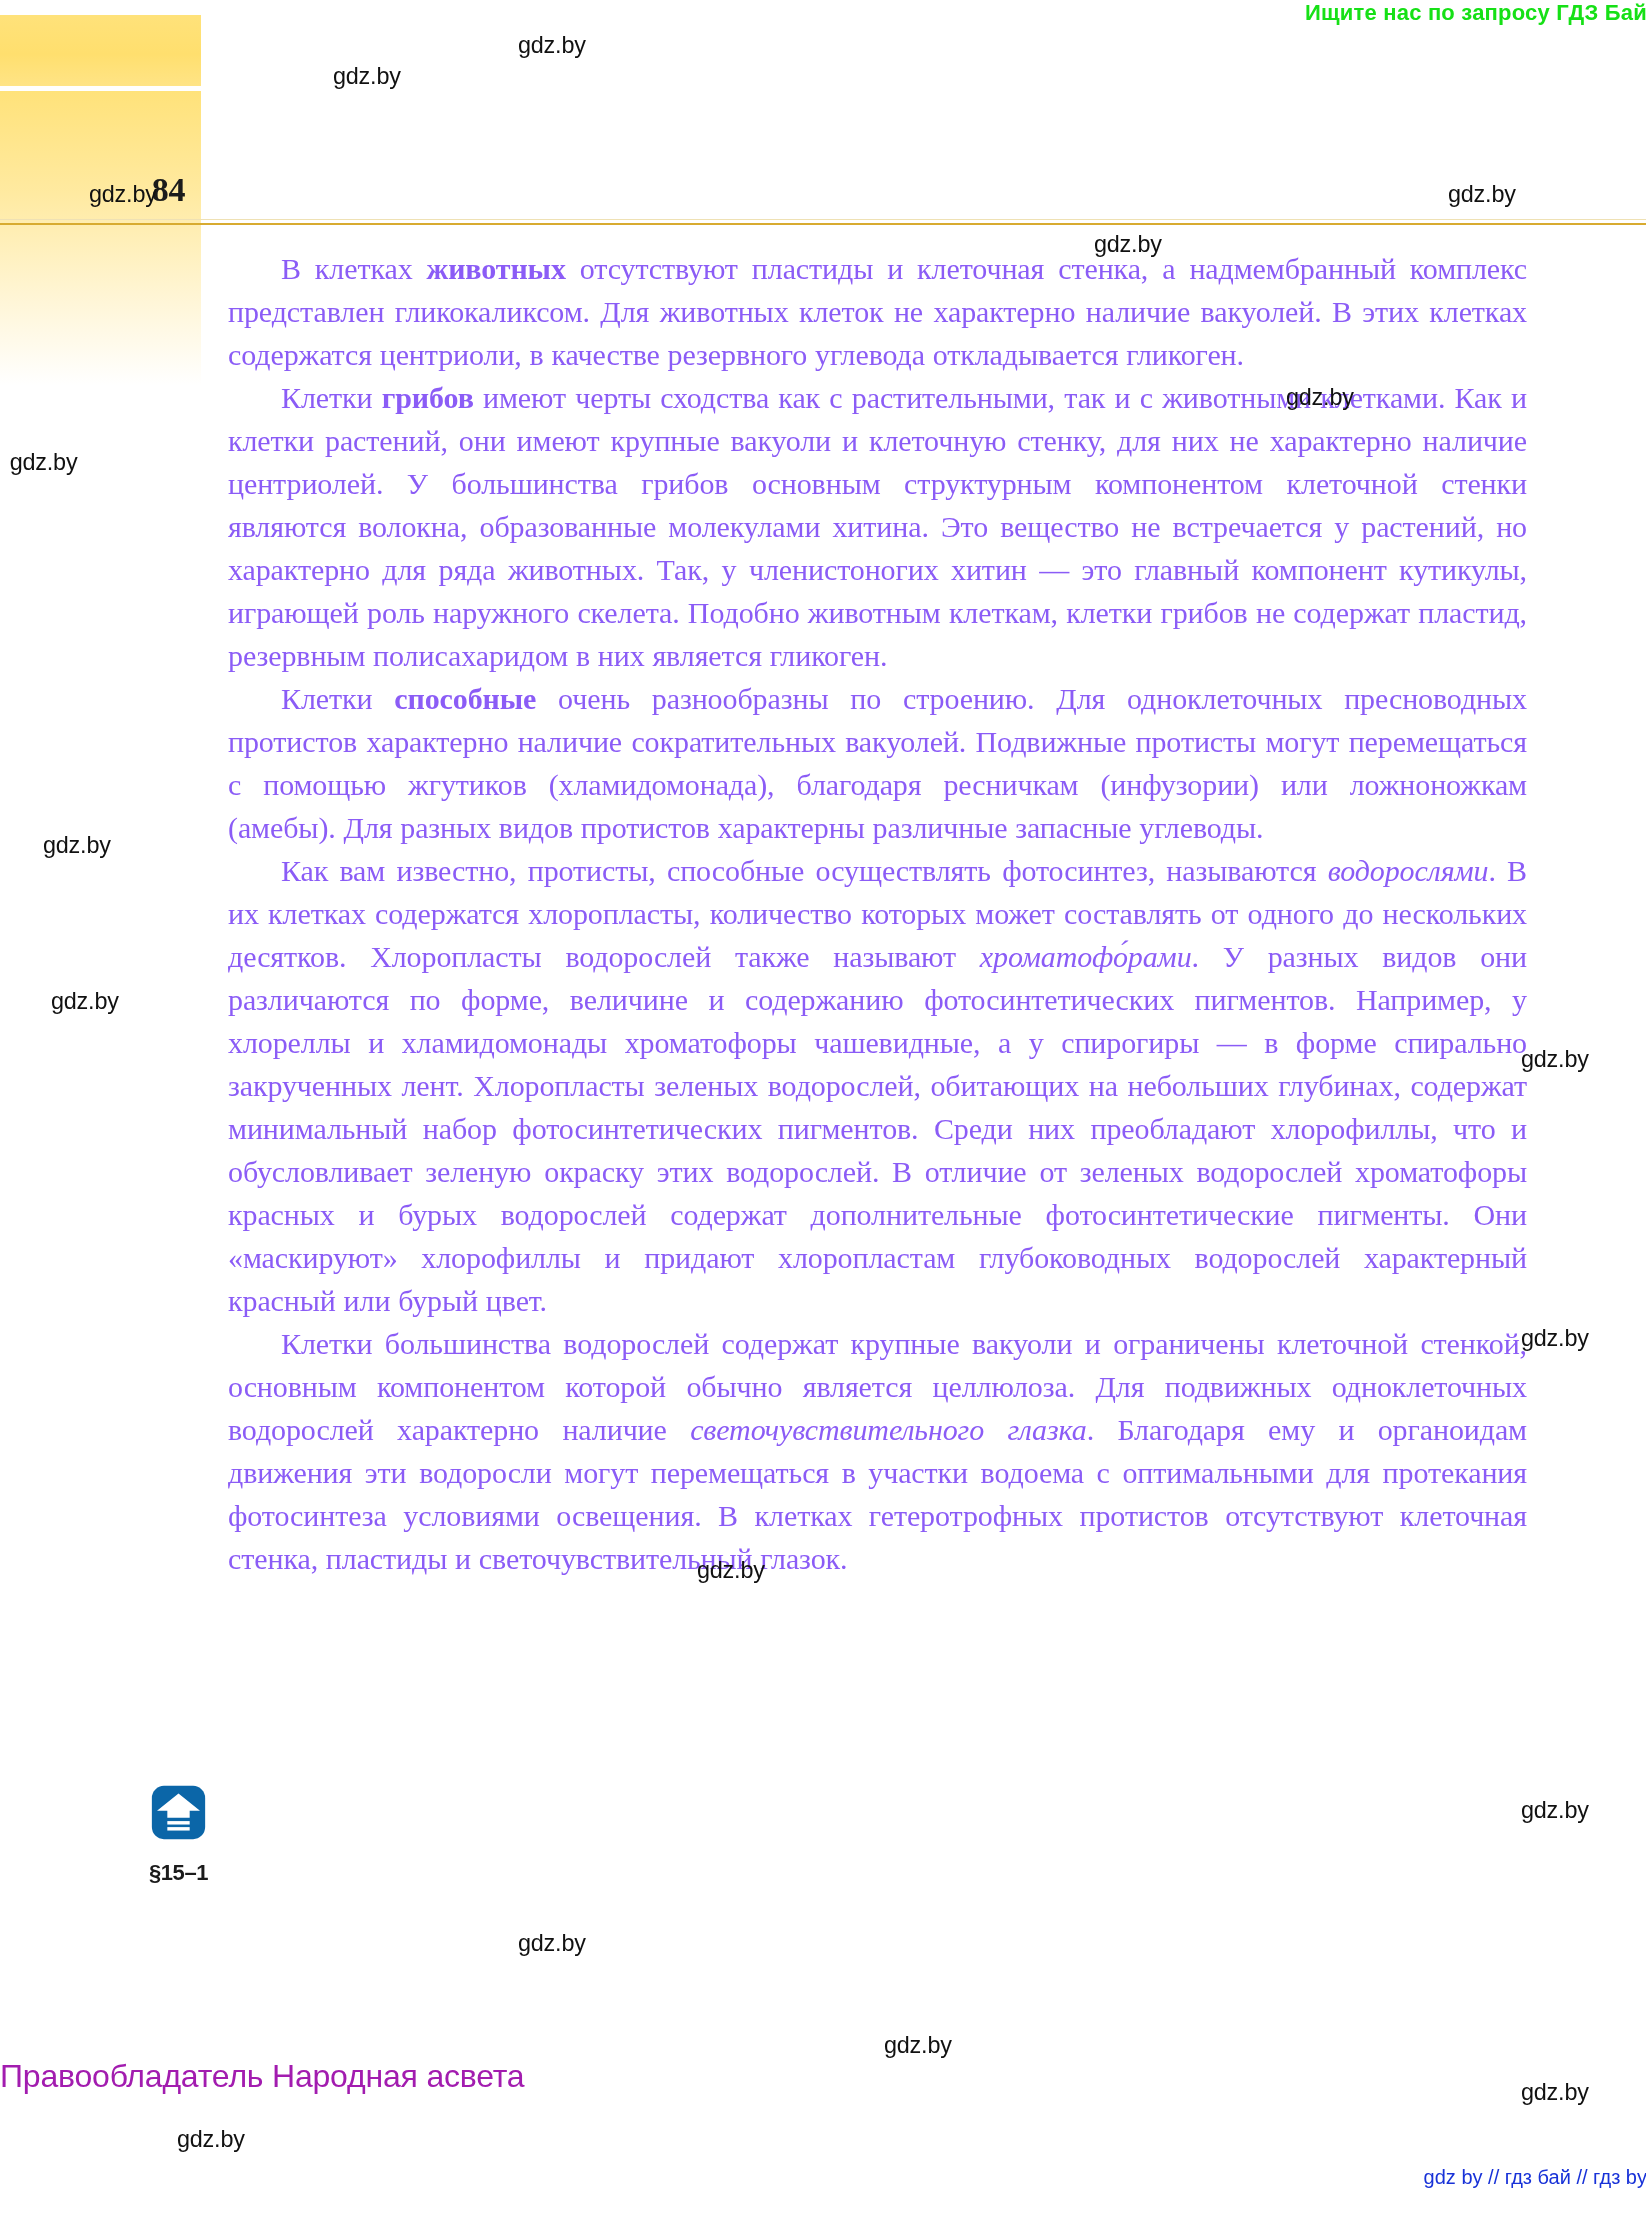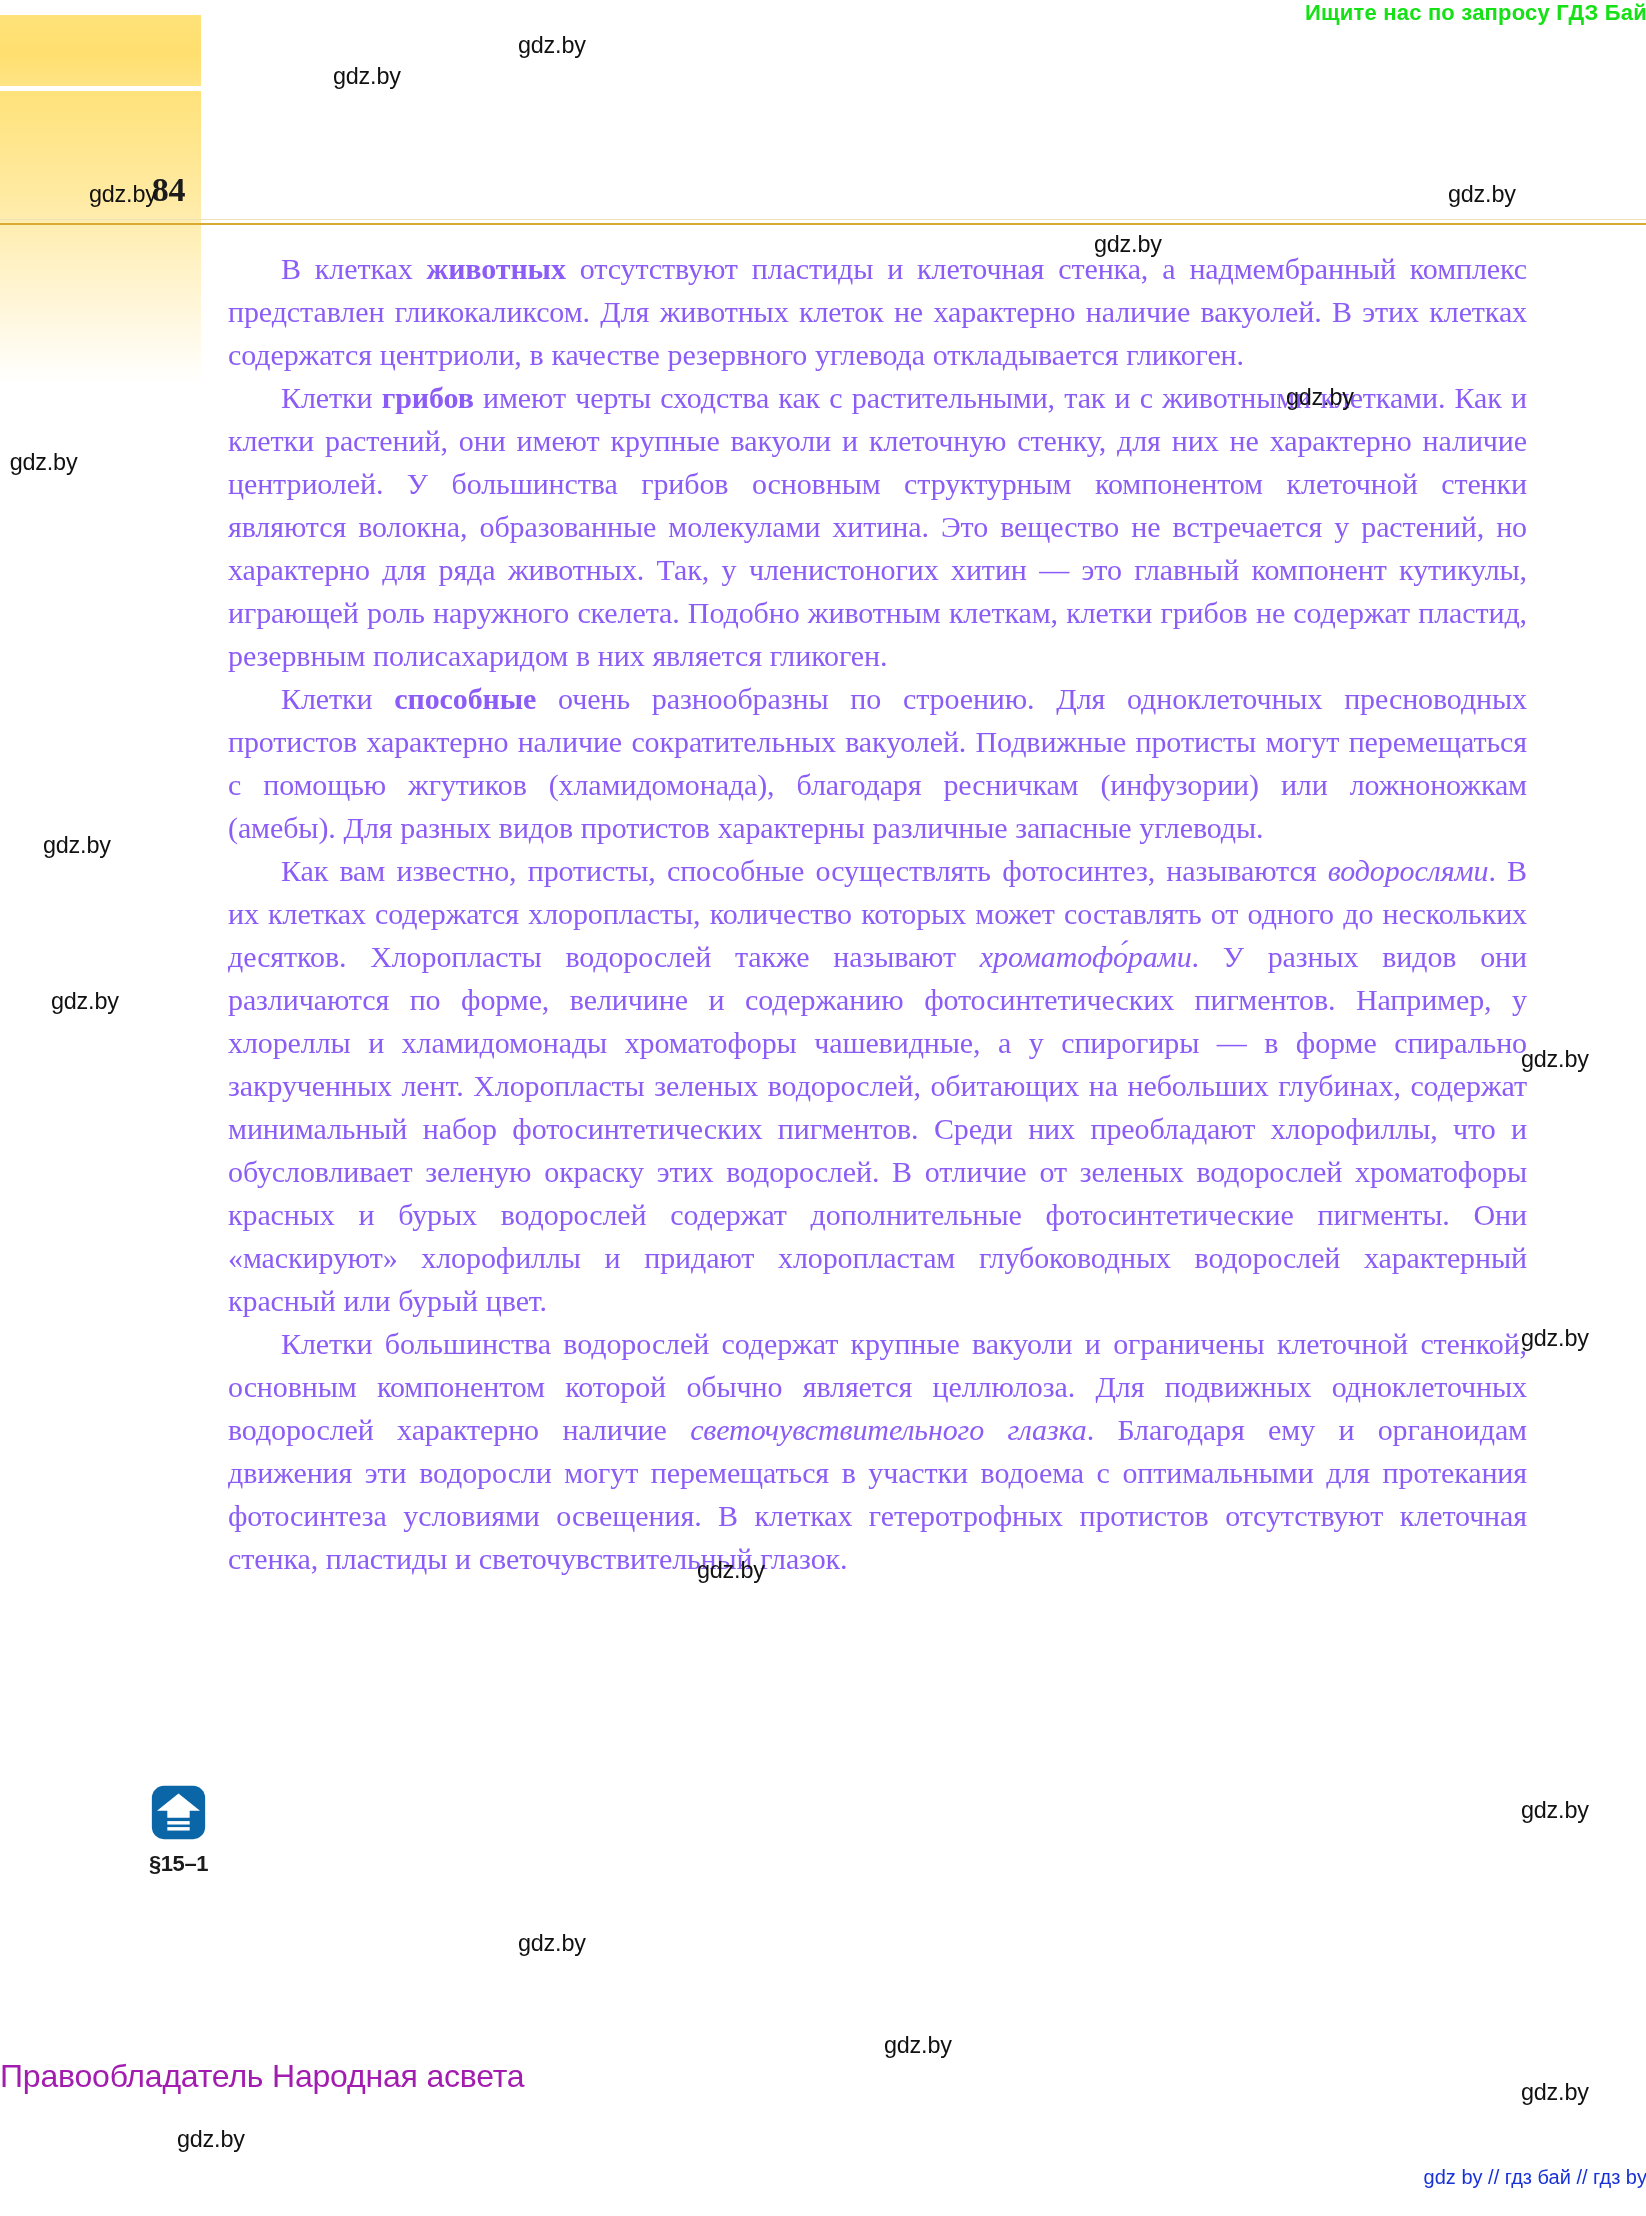--- a/index.html
+++ b/index.html
@@ -148,7 +148,7 @@
     font-size: 22px;
     font-weight: 700;
     color: #1b1b1b;
-    margin-top: 11px;
+    margin-top: 20px;
     letter-spacing: -0.4px;
   }
 

